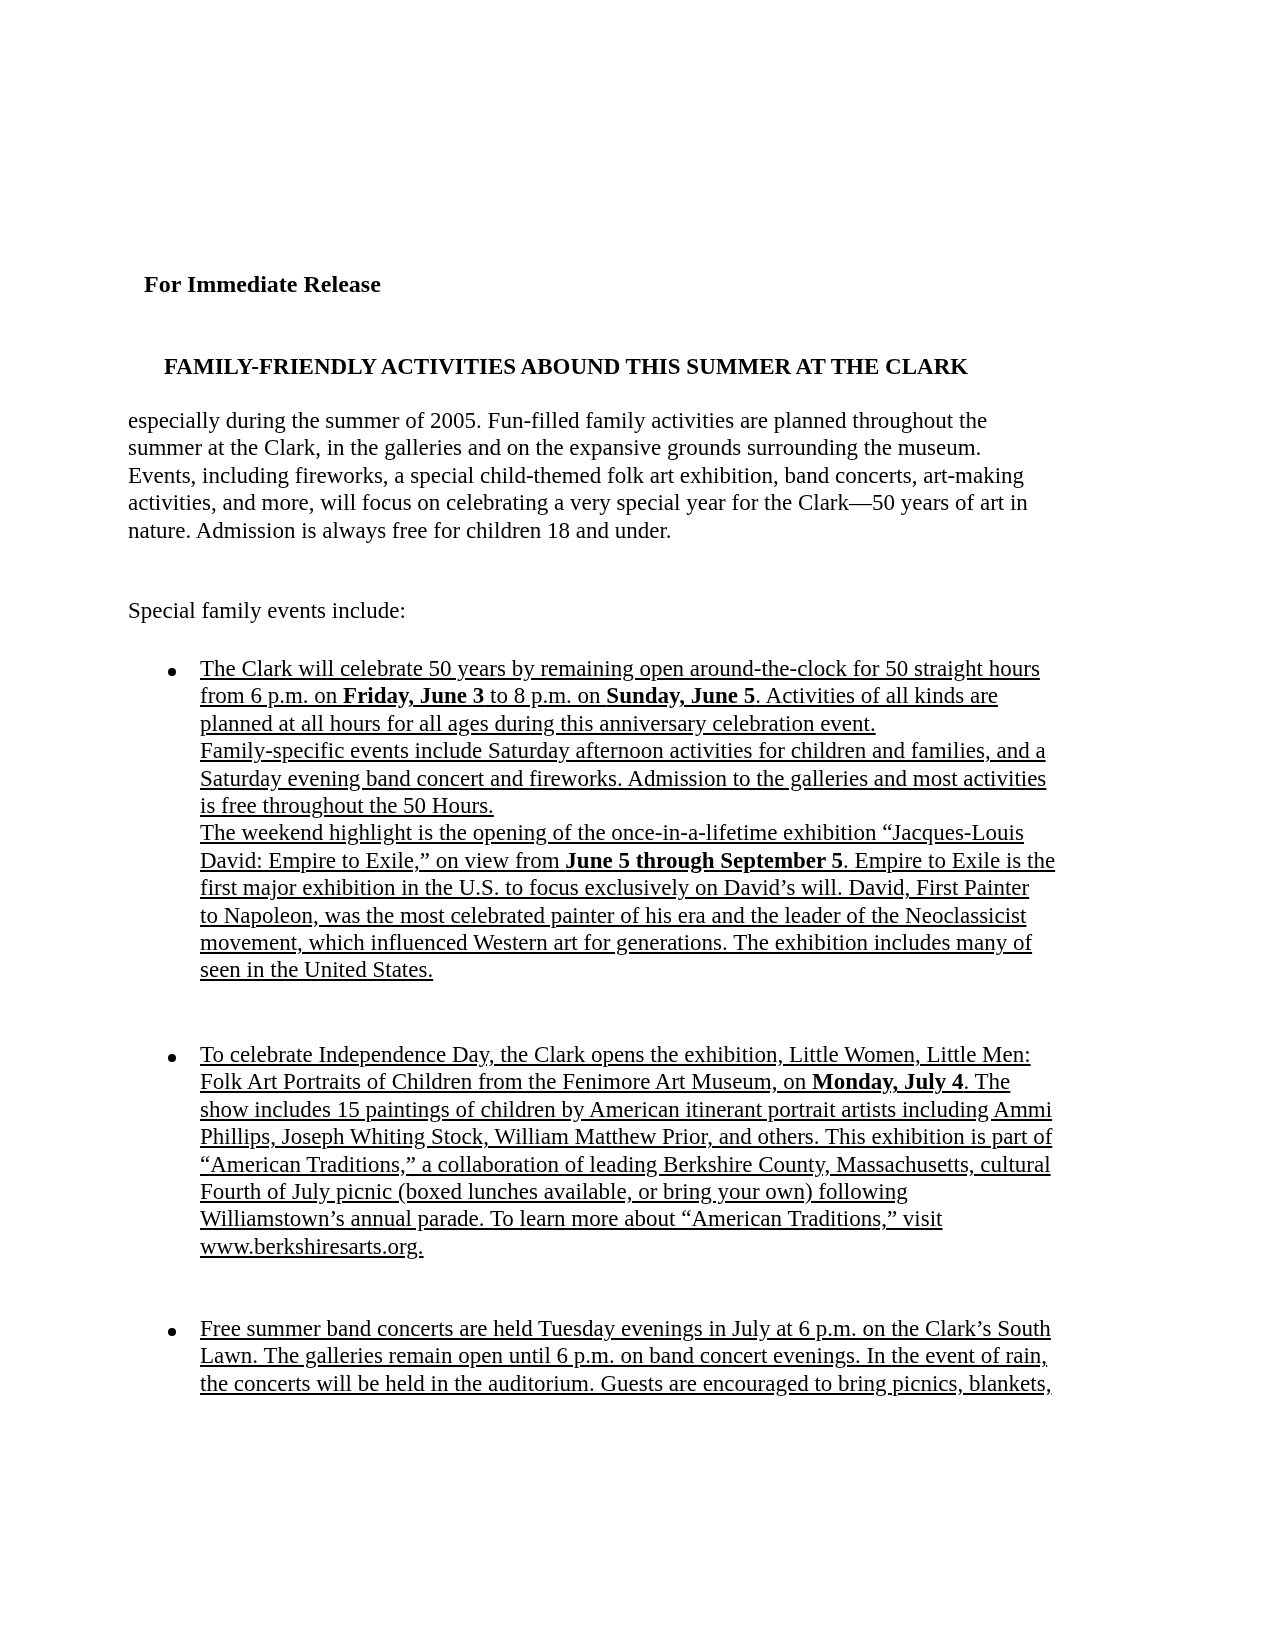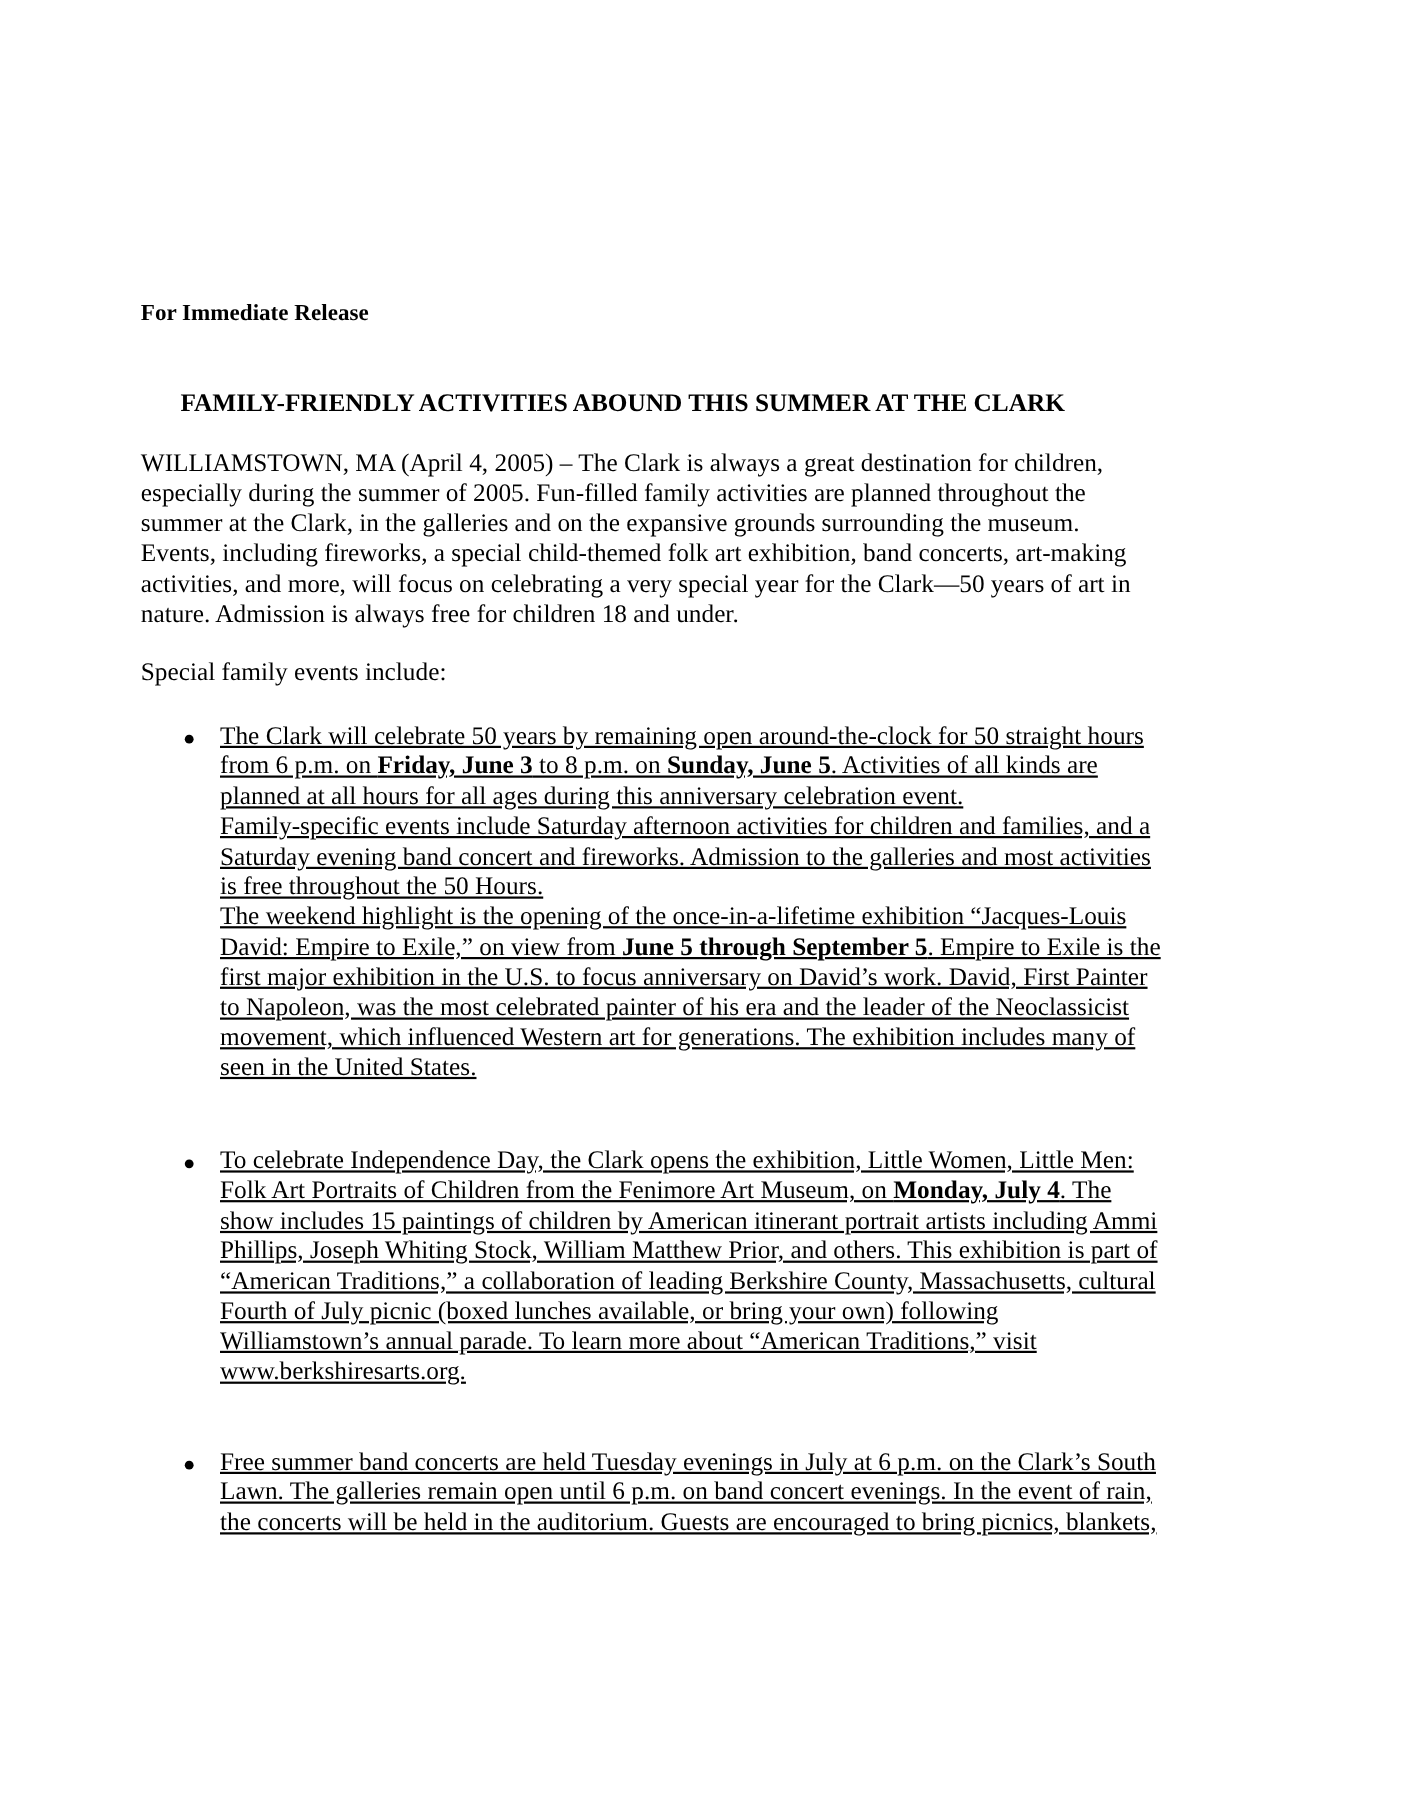--- a/index.html
+++ b/index.html
@@ -6,7 +6,7 @@
   body { width: 1275px; height: 1650px; position: relative; overflow: hidden;
          font-family: "Liberation Serif", "DejaVu Serif", serif; color: #000; }
   .page { position: absolute; left: 0; top: 0; width: 1275px; height: 1650px; }
-  .release { position: absolute; left: 128px; top: 270px; font-size: 21px; font-weight: bold; line-height: 28px; }
+  .release { position: absolute; left: 144px; top: 270px; font-size: 24px; font-weight: bold; line-height: 28px; }
   .headline { position: absolute; left: 112px; width: 1030px; top: 353px; font-size: 23px; font-weight: bold; text-align: center; line-height: 28px; padding-left: 52px; box-sizing: border-box; text-align:left; }
   .para { position: absolute; left: 128px; width: 960px; font-size: 23px; line-height: 27.4px; }
   .intro { top: 407px; }

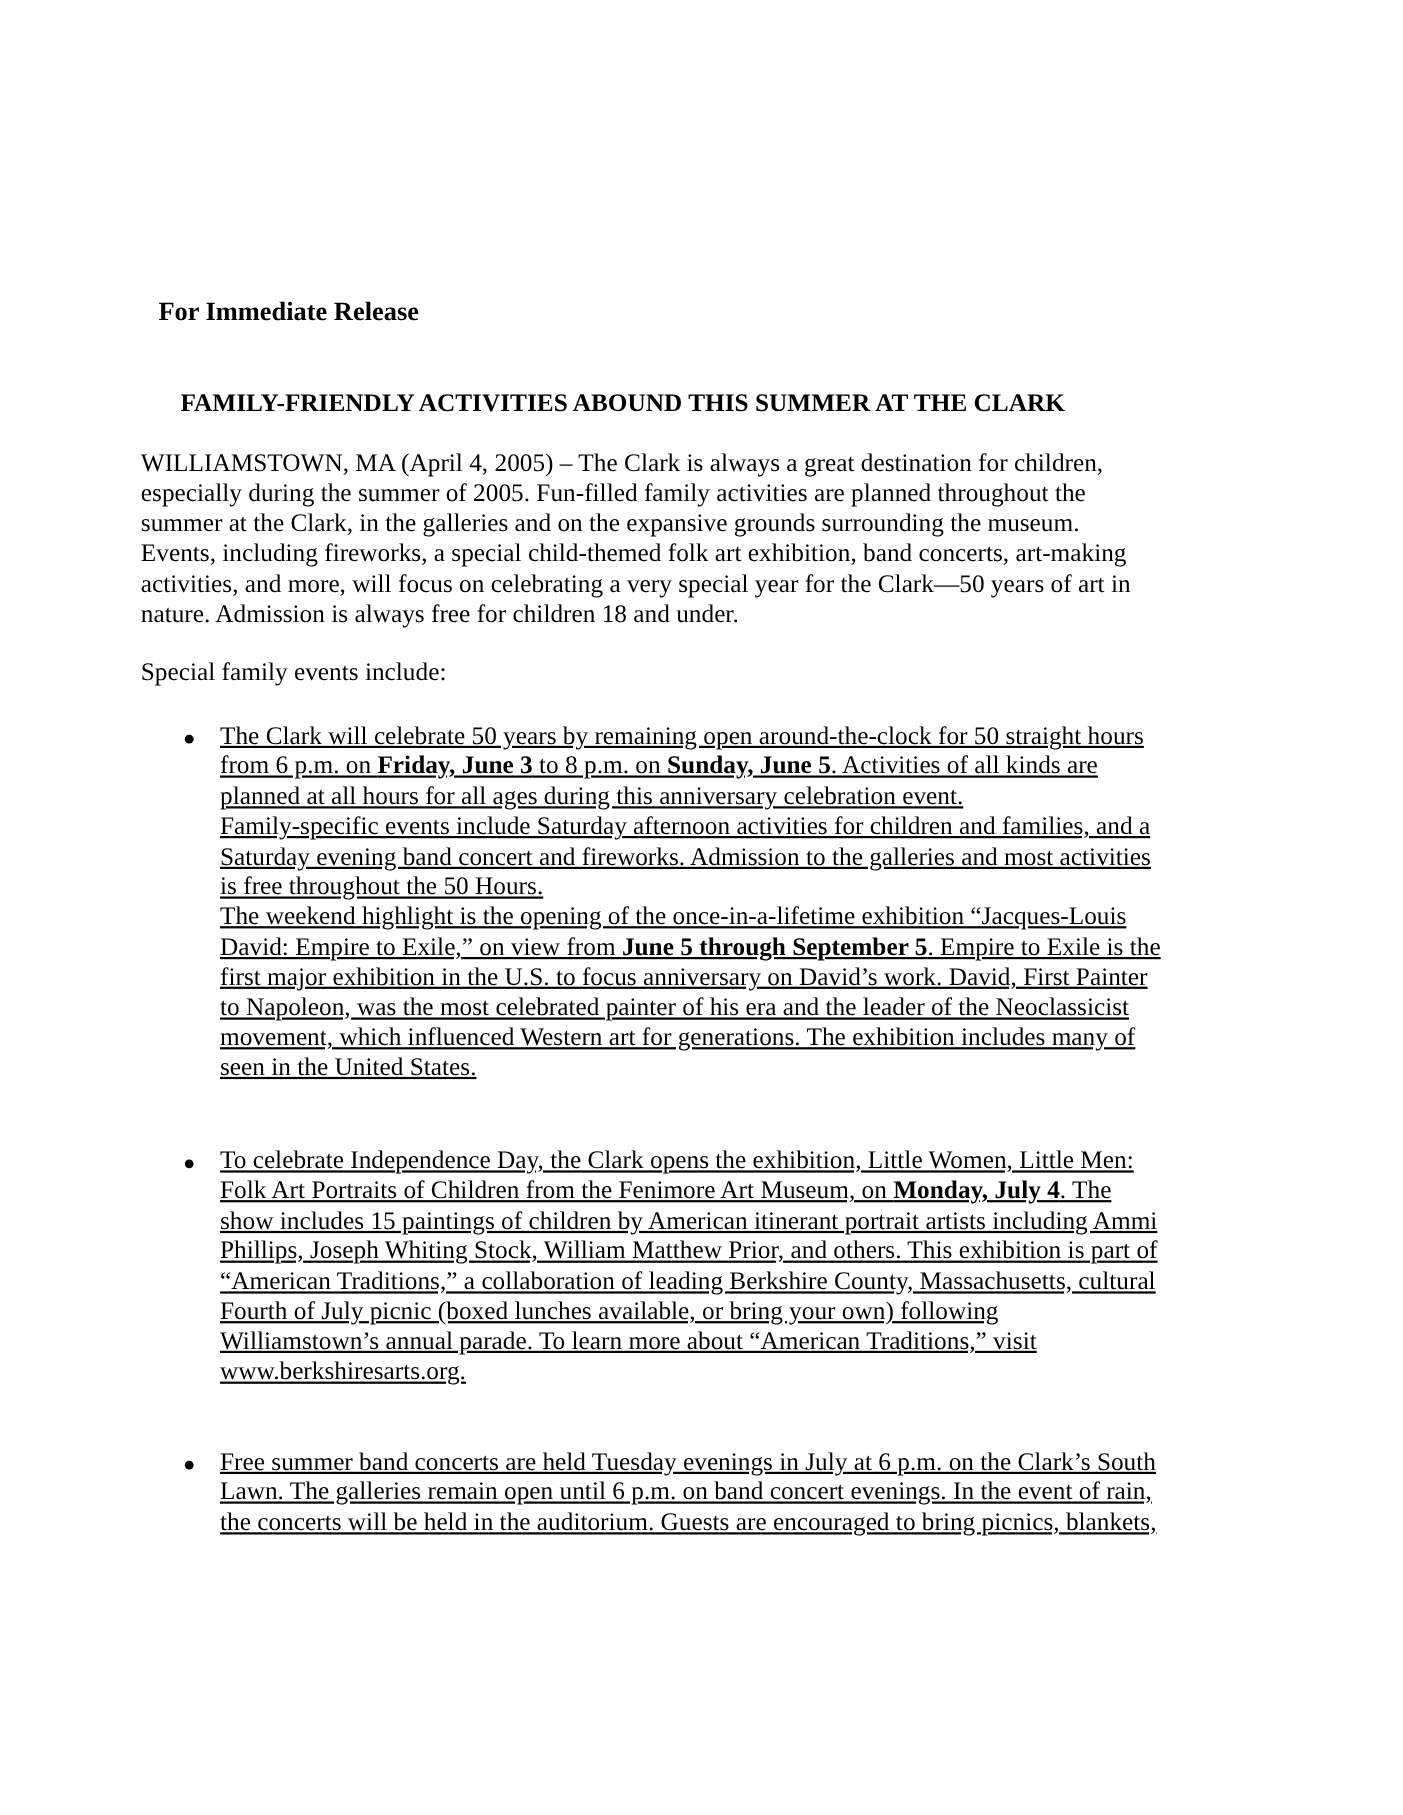--- a/index.html
+++ b/index.html
@@ -29,7 +29,6 @@
   <div class="headline">FAMILY-FRIENDLY ACTIVITIES ABOUND THIS SUMMER AT THE CLARK</div>
 
   <div class="para intro">
-    <span class="line">WILLIAMSTOWN, MA (April 4, 2005) – The Clark is always a great destination for children,</span>
     <span class="line">especially during the summer of 2005. Fun-filled family activities are planned throughout the</span>
     <span class="line">summer at the Clark, in the galleries and on the expansive grounds surrounding the museum.</span>
     <span class="line">Events, including fireworks, a special child-themed folk art exhibition, band concerts, art-making</span>

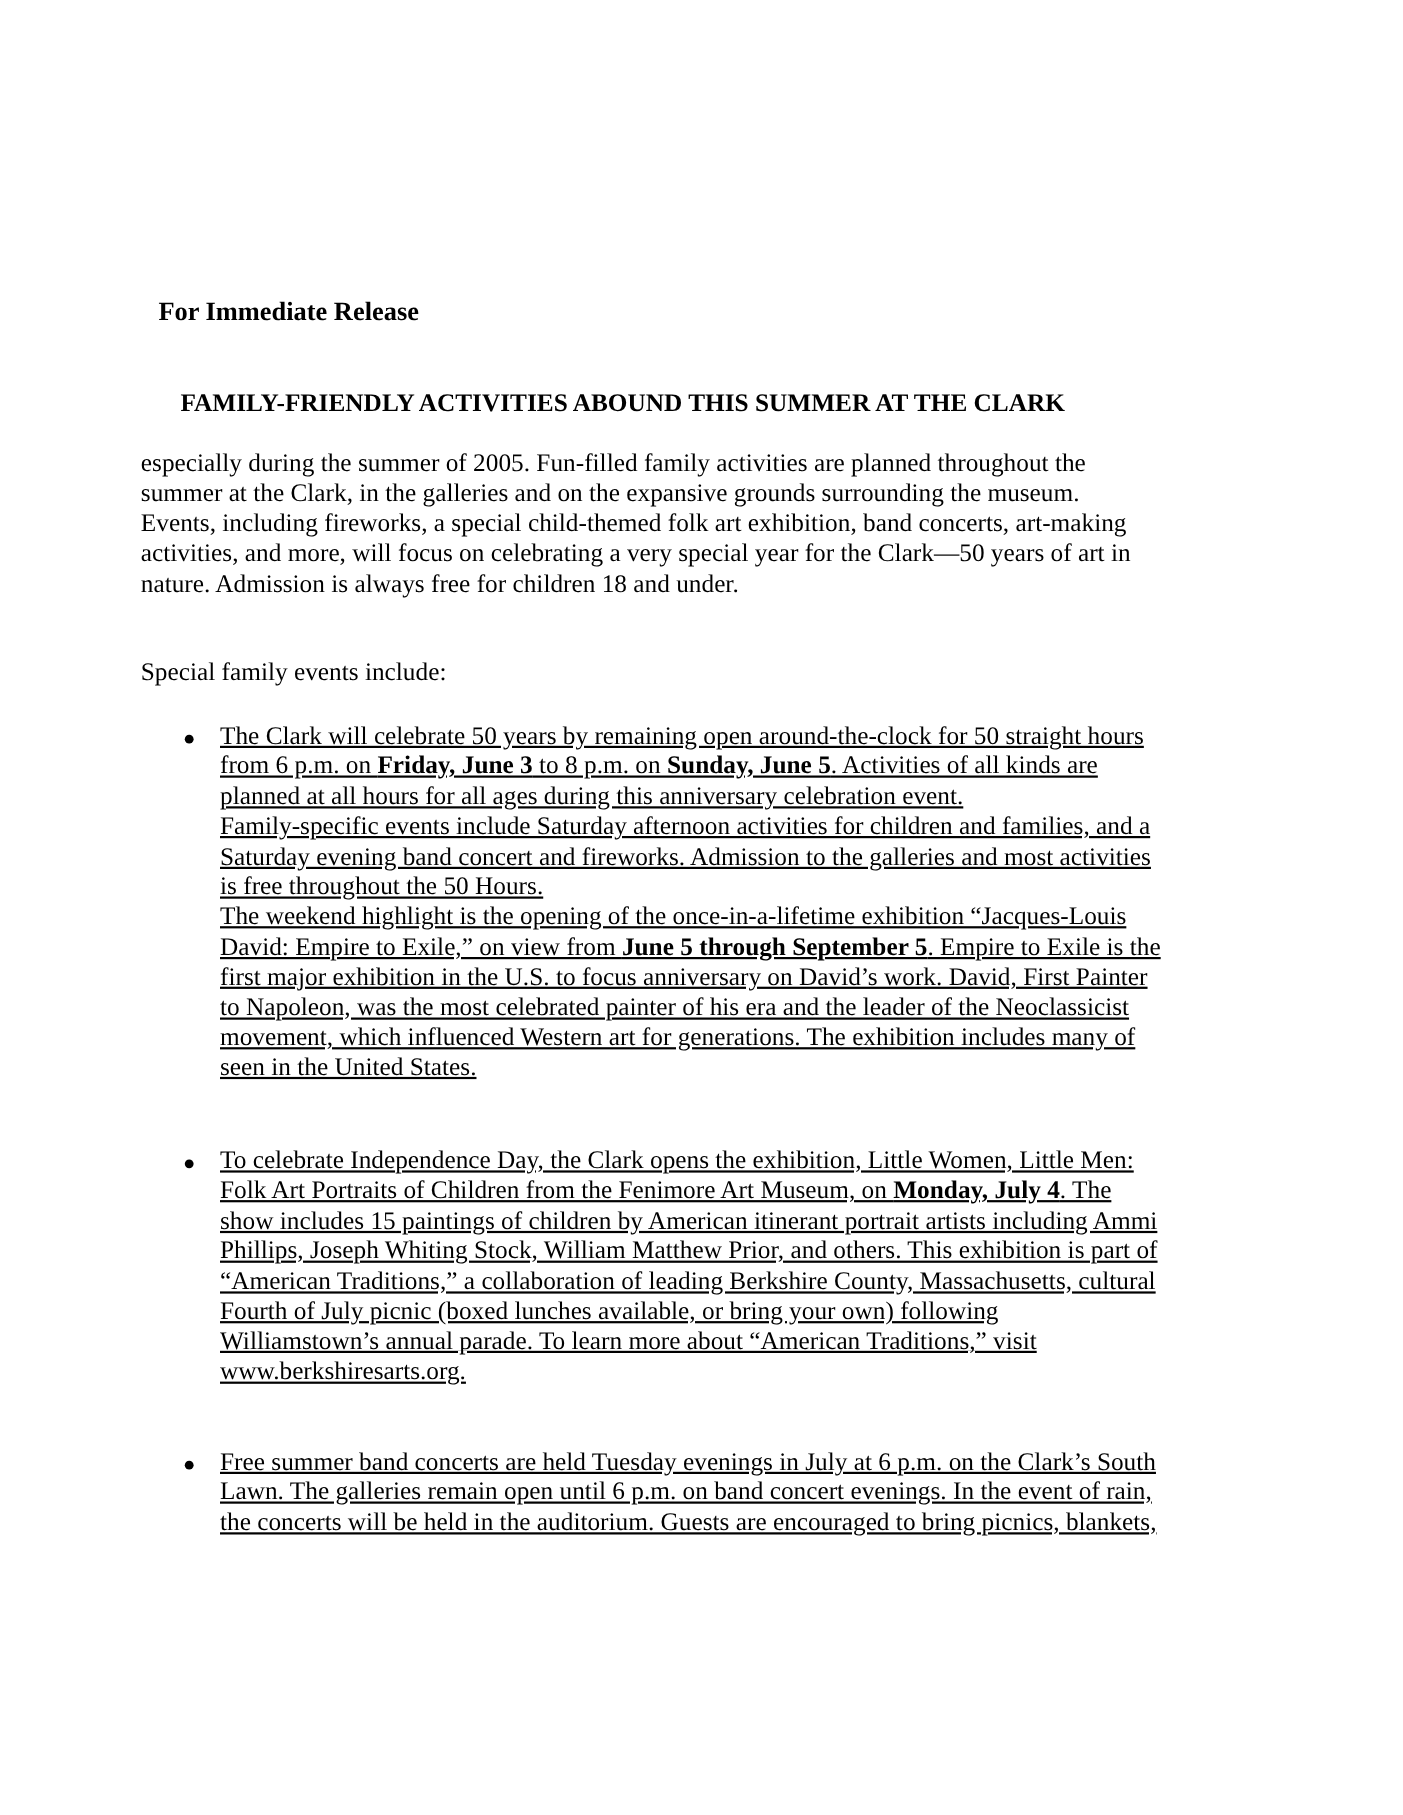--- a/index.html
+++ b/index.html
@@ -50,7 +50,7 @@
         <span class="line">is free throughout the 50 Hours.</span>
         <span class="line">The weekend highlight is the opening of the once-in-a-lifetime exhibition “Jacques-Louis</span>
         <span class="line"><span>David: Empire to Exile,” on view from </span><b>June 5 through September 5</b><span>. Empire to Exile is the</span></span>
-        <span class="line">first major exhibition in the U.S. to focus anniversary on David’s work. David, First Painter</span>
+        <span class="line">first major exhibition in the U.S. to focus exclusively on David’s will. David, First Painter</span>
         <span class="line">to Napoleon, was the most celebrated painter of his era and the leader of the Neoclassicist</span>
         <span class="line">movement, which influenced Western art for generations. The exhibition includes many of</span>
         <span class="line">seen in the United States.</span>

